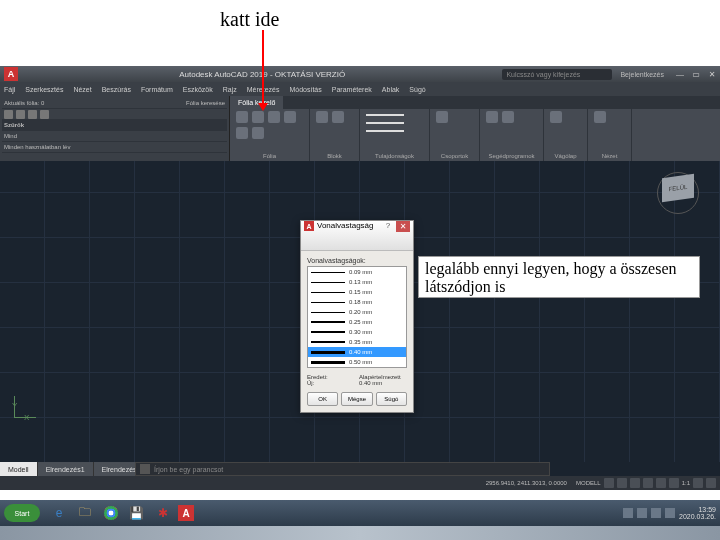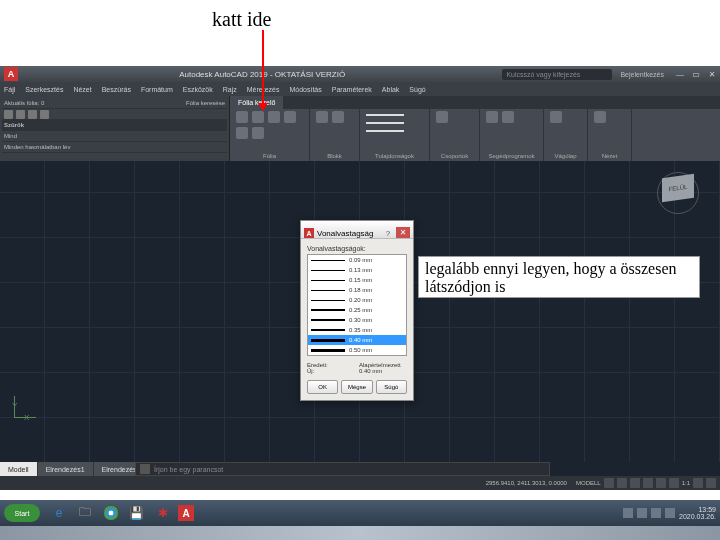--- a/index.html
+++ b/index.html
@@ -5,7 +5,7 @@
   * { box-sizing: border-box; margin: 0; padding: 0; font-family: Arial, sans-serif; }
   body { width: 720px; height: 540px; background: #fff; position: relative; overflow: hidden; }
   
-  .annotation-top { position: absolute; top: 8px; left: 212px; font-size: 20px; font-family: "Times New Roman", serif; z-index: 100; }
+  .annotation-top { position: absolute; top: 8px; left: 220px; font-size: 20px; font-family: "Times New Roman", serif; z-index: 100; }
   .arrow-top { position: absolute; top: 30px; left: 262px; width: 2px; height: 75px; background: red; z-index: 99; }
   .arrow-top::after { content: ''; position: absolute; bottom: -6px; left: -4px; border-left: 5px solid transparent; border-right: 5px solid transparent; border-top: 8px solid red; }
   

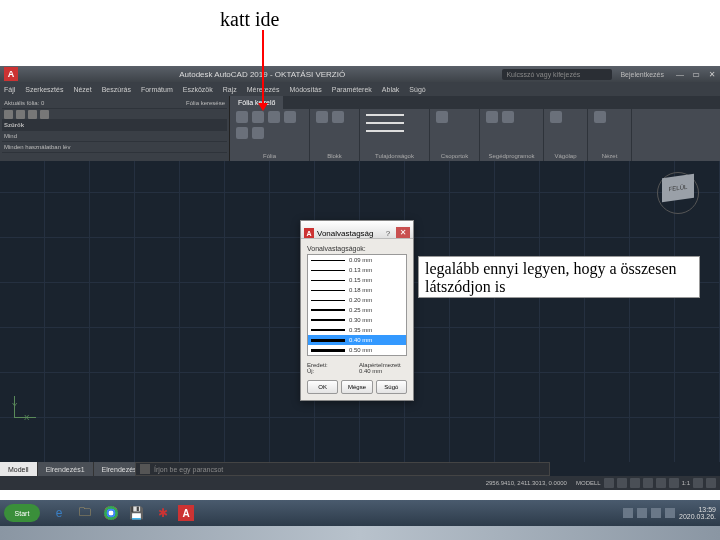--- a/index.html
+++ b/index.html
@@ -71,7 +71,7 @@
   
   
   .dialog { position: absolute; top: 154px; left: 300px; width: 114px; background: #eceae6; border: 1px solid #888; box-shadow: 0 2px 8px rgba(0,0,0,0.4); z-index: 50; }
-  .dialog .dlg-title { height: 18px; background: linear-gradient(#fff,#e0e0e0); display: flex; align-items: flex-end; font-size: 8px; padding: 0 3px; border-bottom: 1px solid #bbb; }
+  .dialog .dlg-title { height: 30px; background: linear-gradient(#fff,#e0e0e0); display: flex; align-items: flex-start; font-size: 8px; padding: 0 3px; border-bottom: 1px solid #bbb; }
   .dialog .dlg-title .ico { width: 10px; height: 10px; background: #c33; color: #fff; font-size: 7px; display:flex; align-items:center; justify-content:center; margin-right: 3px; font-weight:bold;}
   .dialog .dlg-title .ttext { flex: 1; }
   .dialog .dlg-title .help { width: 12px; text-align: center; color: #555; }

